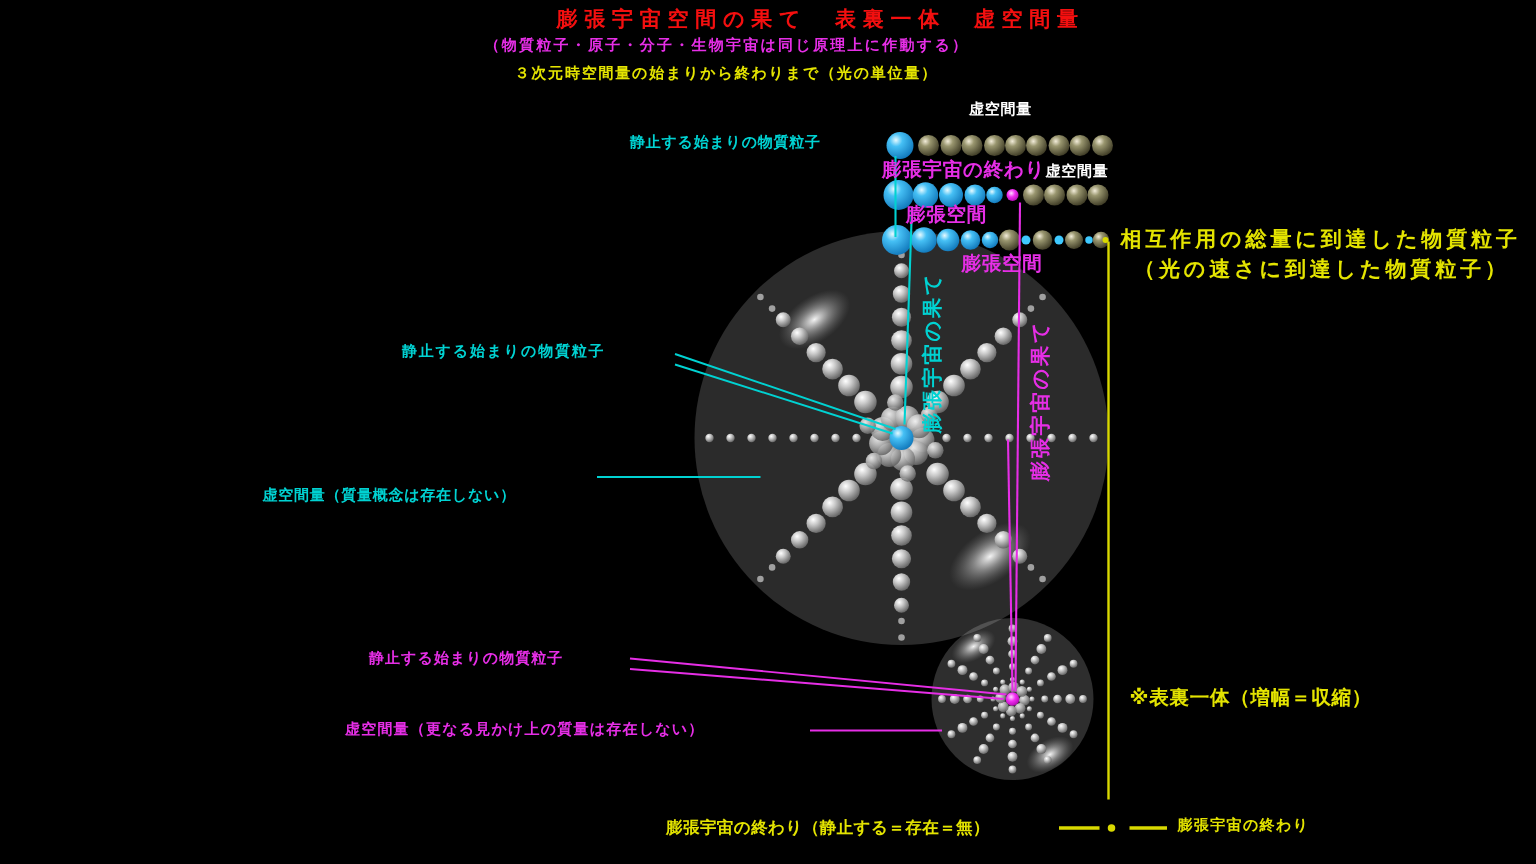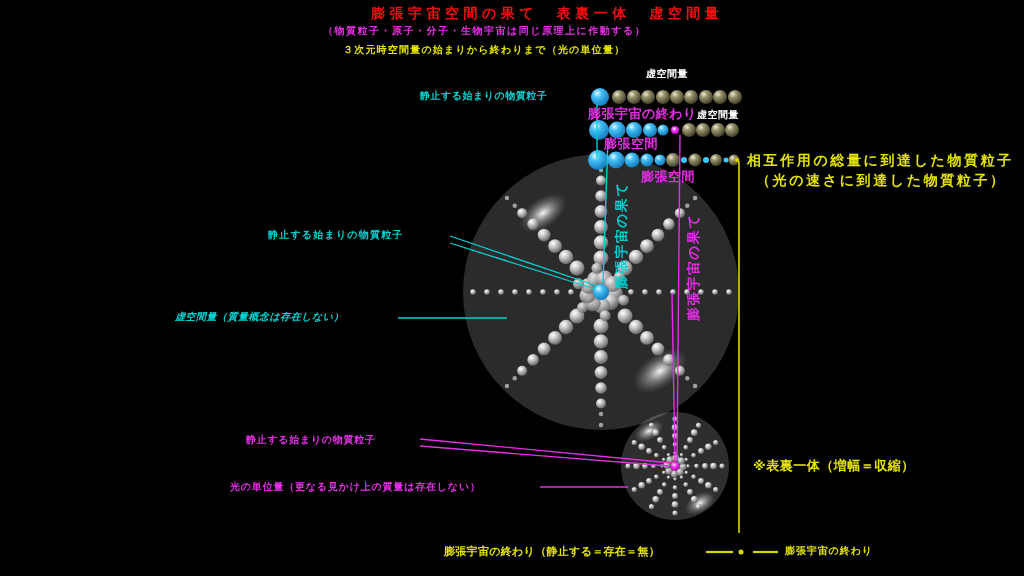--- a/index.html
+++ b/index.html
@@ -24,7 +24,7 @@
   .l-sogo1{left:747px;top:152px;font-size:14px;letter-spacing:2.6px;}
   .l-sogo2{left:756px;top:172px;font-size:14px;letter-spacing:2.6px;}
   .l-seishi-mid{left:268px;top:229px;letter-spacing:1.2px;}
-  .l-void3{left:175px;top:311px;font-style:italic;}
+  .l-void3{left:175px;top:325px;}
   .l-mikake-bocho{left:246px;top:434px;letter-spacing:.7px;}
   .l-void4{left:230px;top:481px;letter-spacing:.8px;}
   .l-bunretsu{left:753px;top:458px;font-size:13px;}

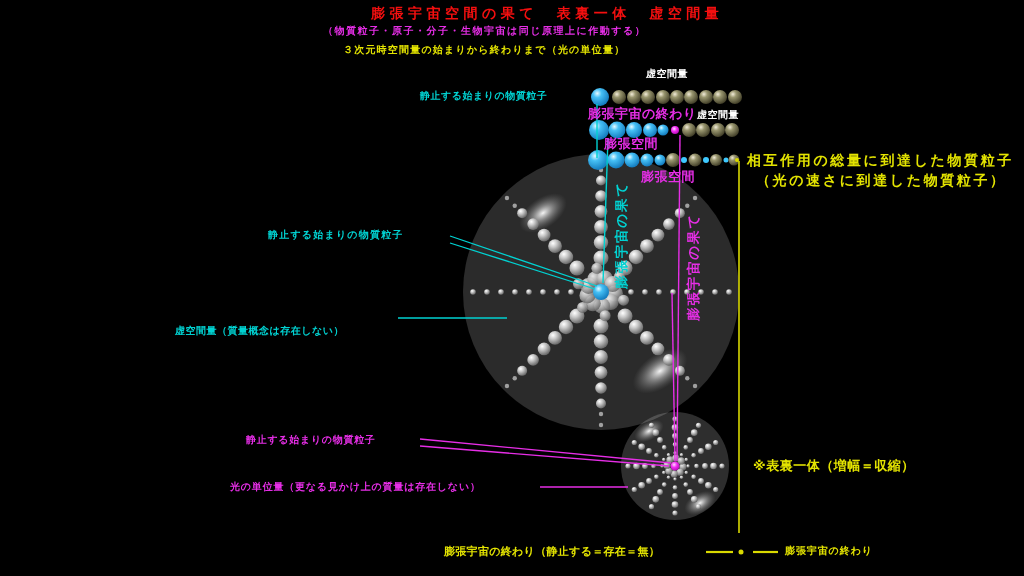--- a/index.html
+++ b/index.html
@@ -306,7 +306,7 @@
   <div class="v-label c-magenta v-magenta-pos">膨張宇宙の果て</div>
 
   <div class="lbl c-magenta l-mikake-bocho">静止する始まりの物質粒子</div>
-  <div class="lbl c-magenta l-void4">光の単位量（更なる見かけ上の質量は存在しない）</div>
+  <div class="lbl c-magenta l-void4">虚空間量（更なる見かけ上の質量は存在しない）</div>
   <div class="lbl c-yellow l-bunretsu">※表裏一体（増幅＝収縮）</div>
 
   <div class="lbl c-yellow l-end">膨張宇宙の終わり（静止する＝存在＝無）</div>

